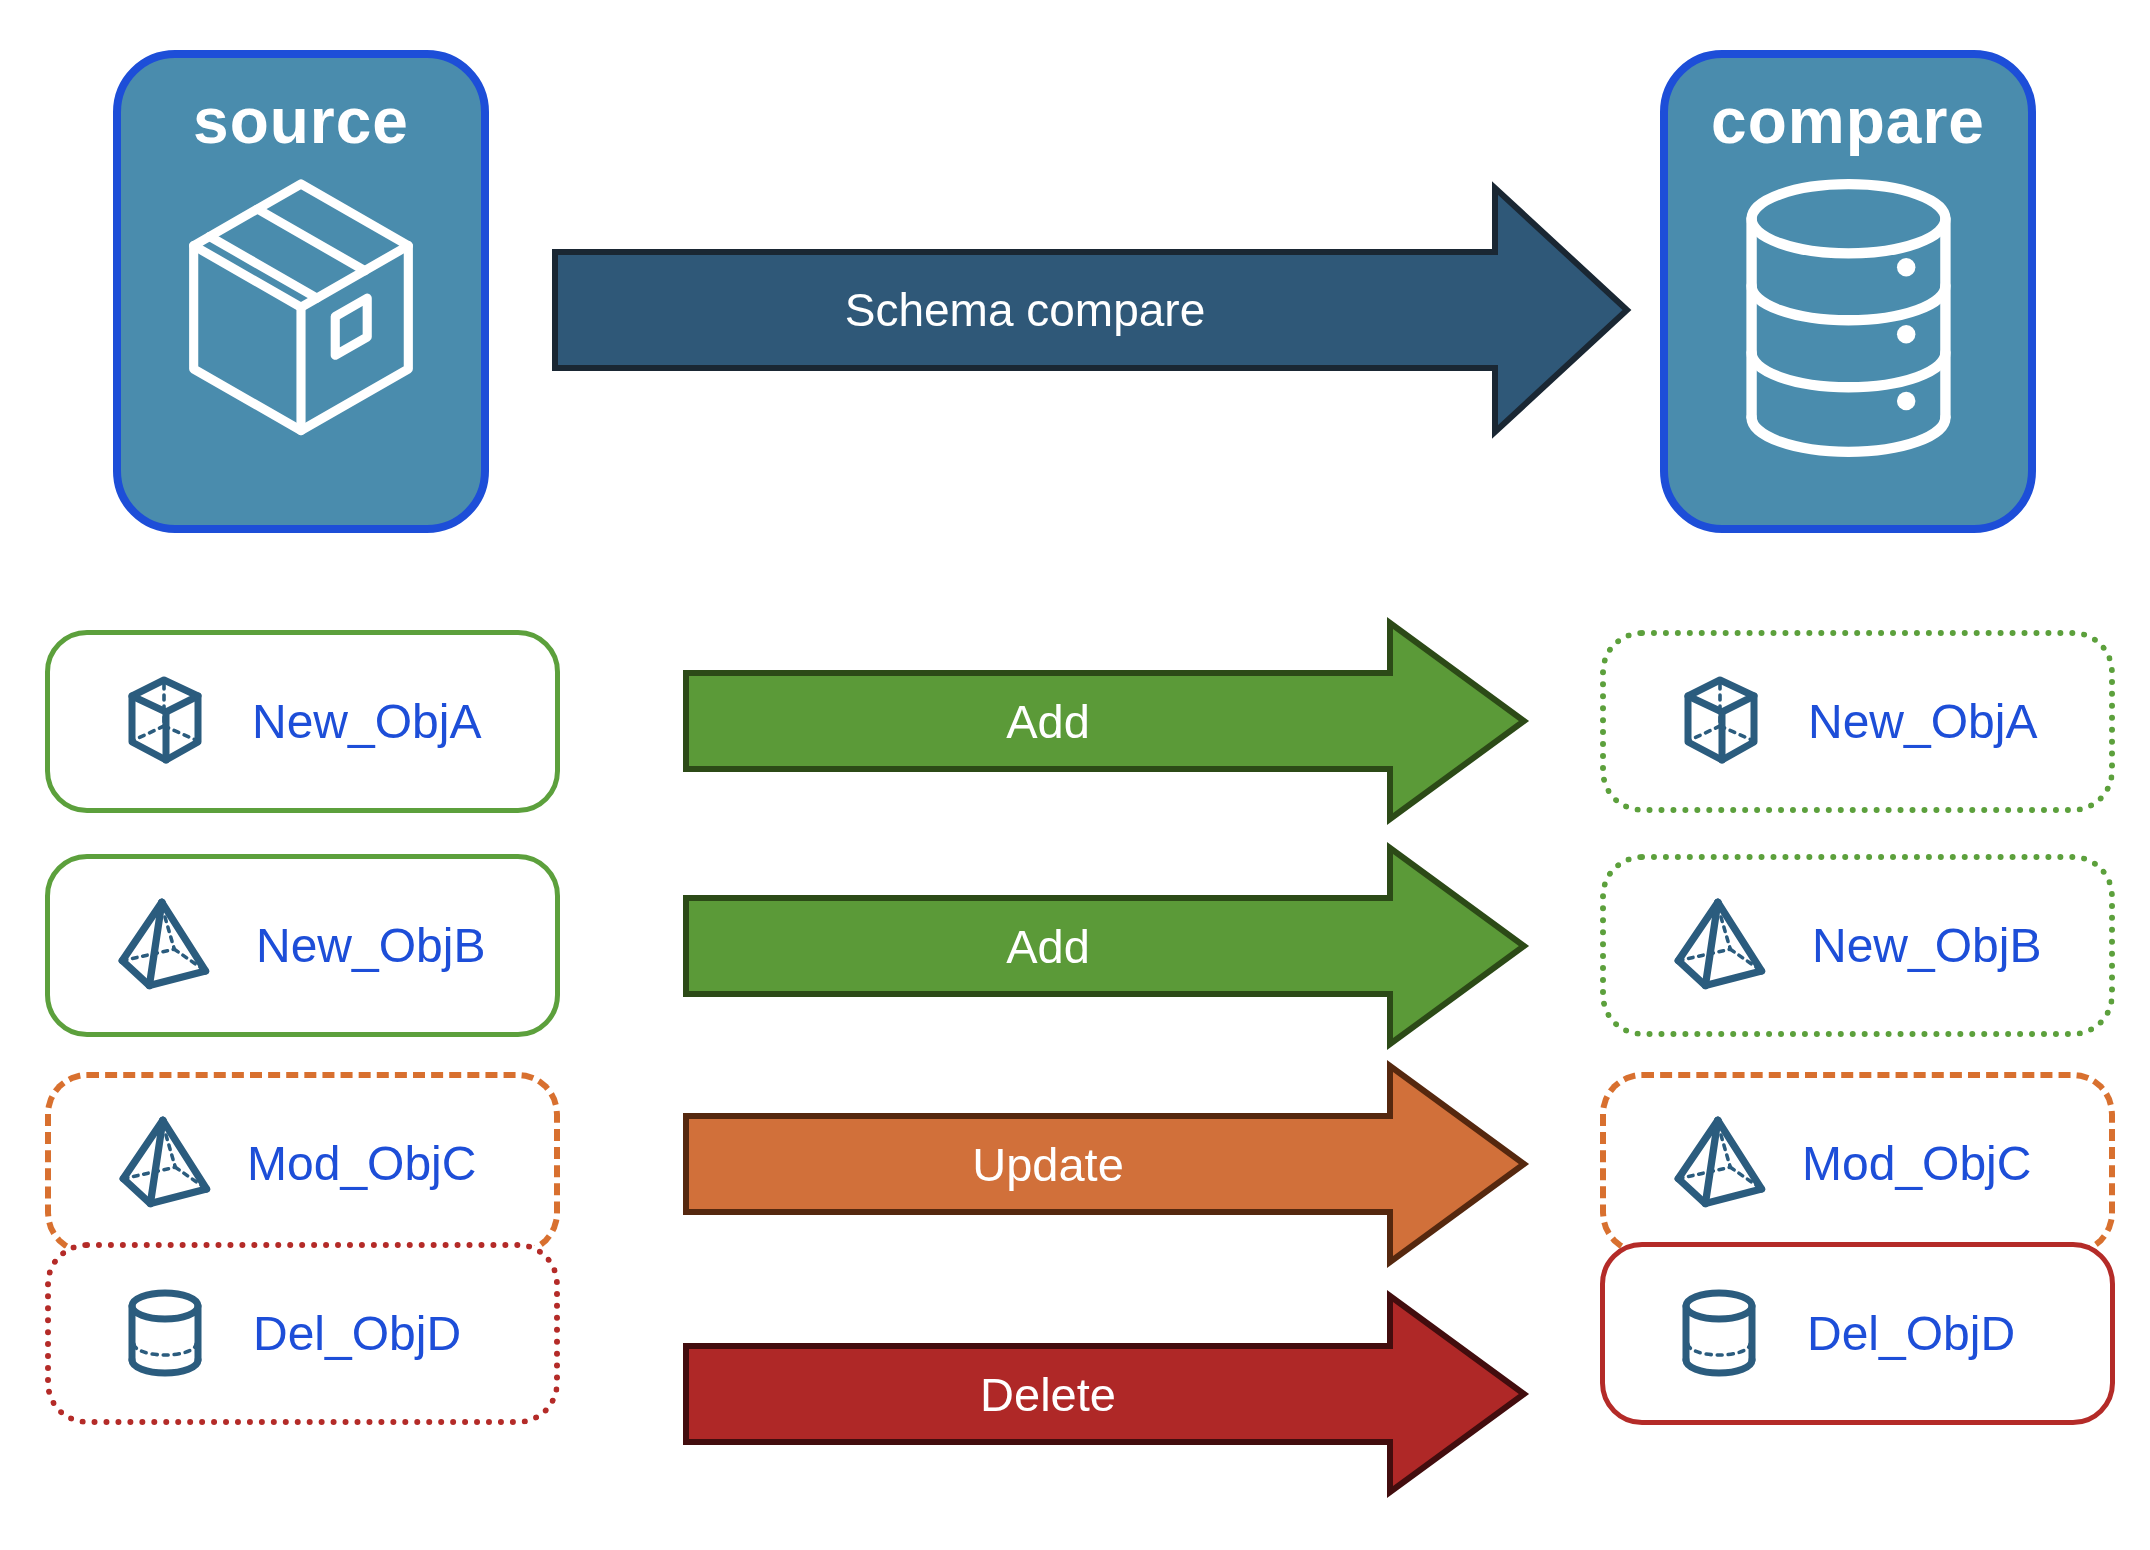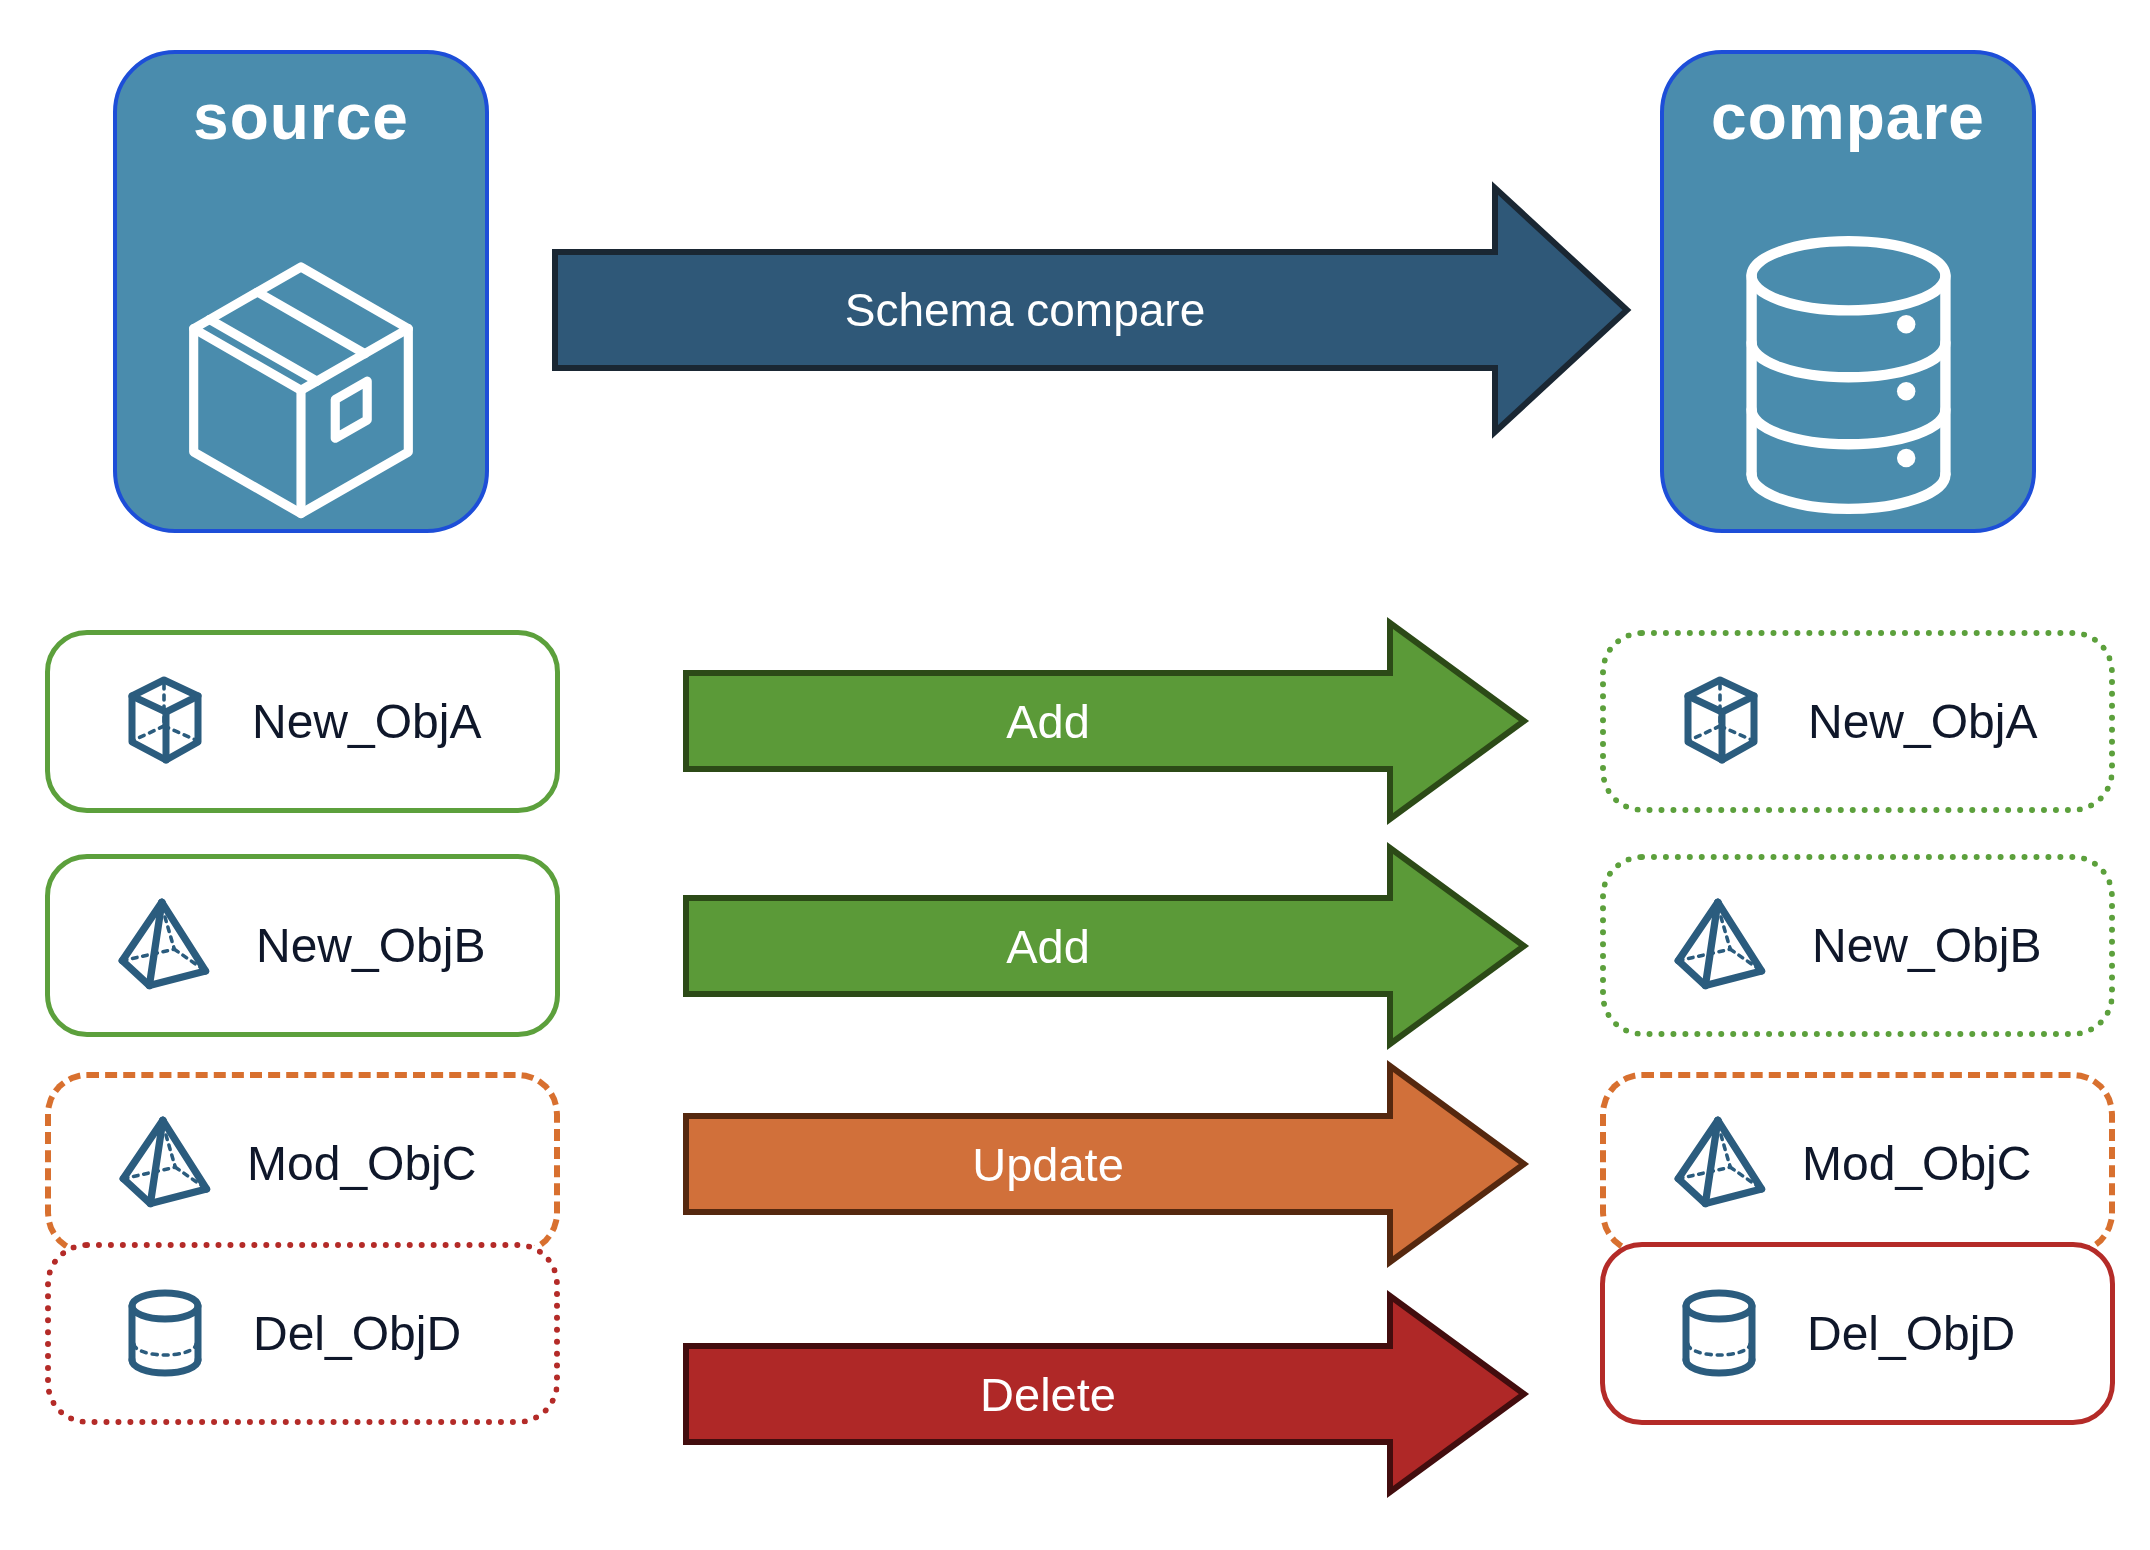--- a/index.html
+++ b/index.html
@@ -10,8 +10,8 @@
   
   .node{
     position:absolute;top:50px;width:376px;height:483px;
-    background:#4A8CAD;border:4px solid #1d4ed8;border-radius:62px;
-    display:flex;flex-direction:column;align-items:center;box-sizing:border-box;justify-content:space-between;
+    background:#4A8CAD;border:8px solid #1d4ed8;border-radius:62px;
+    display:flex;flex-direction:column;align-items:center;box-sizing:border-box;
   }
   .node-source{left:113px;}
   .node-target{left:1660px;}

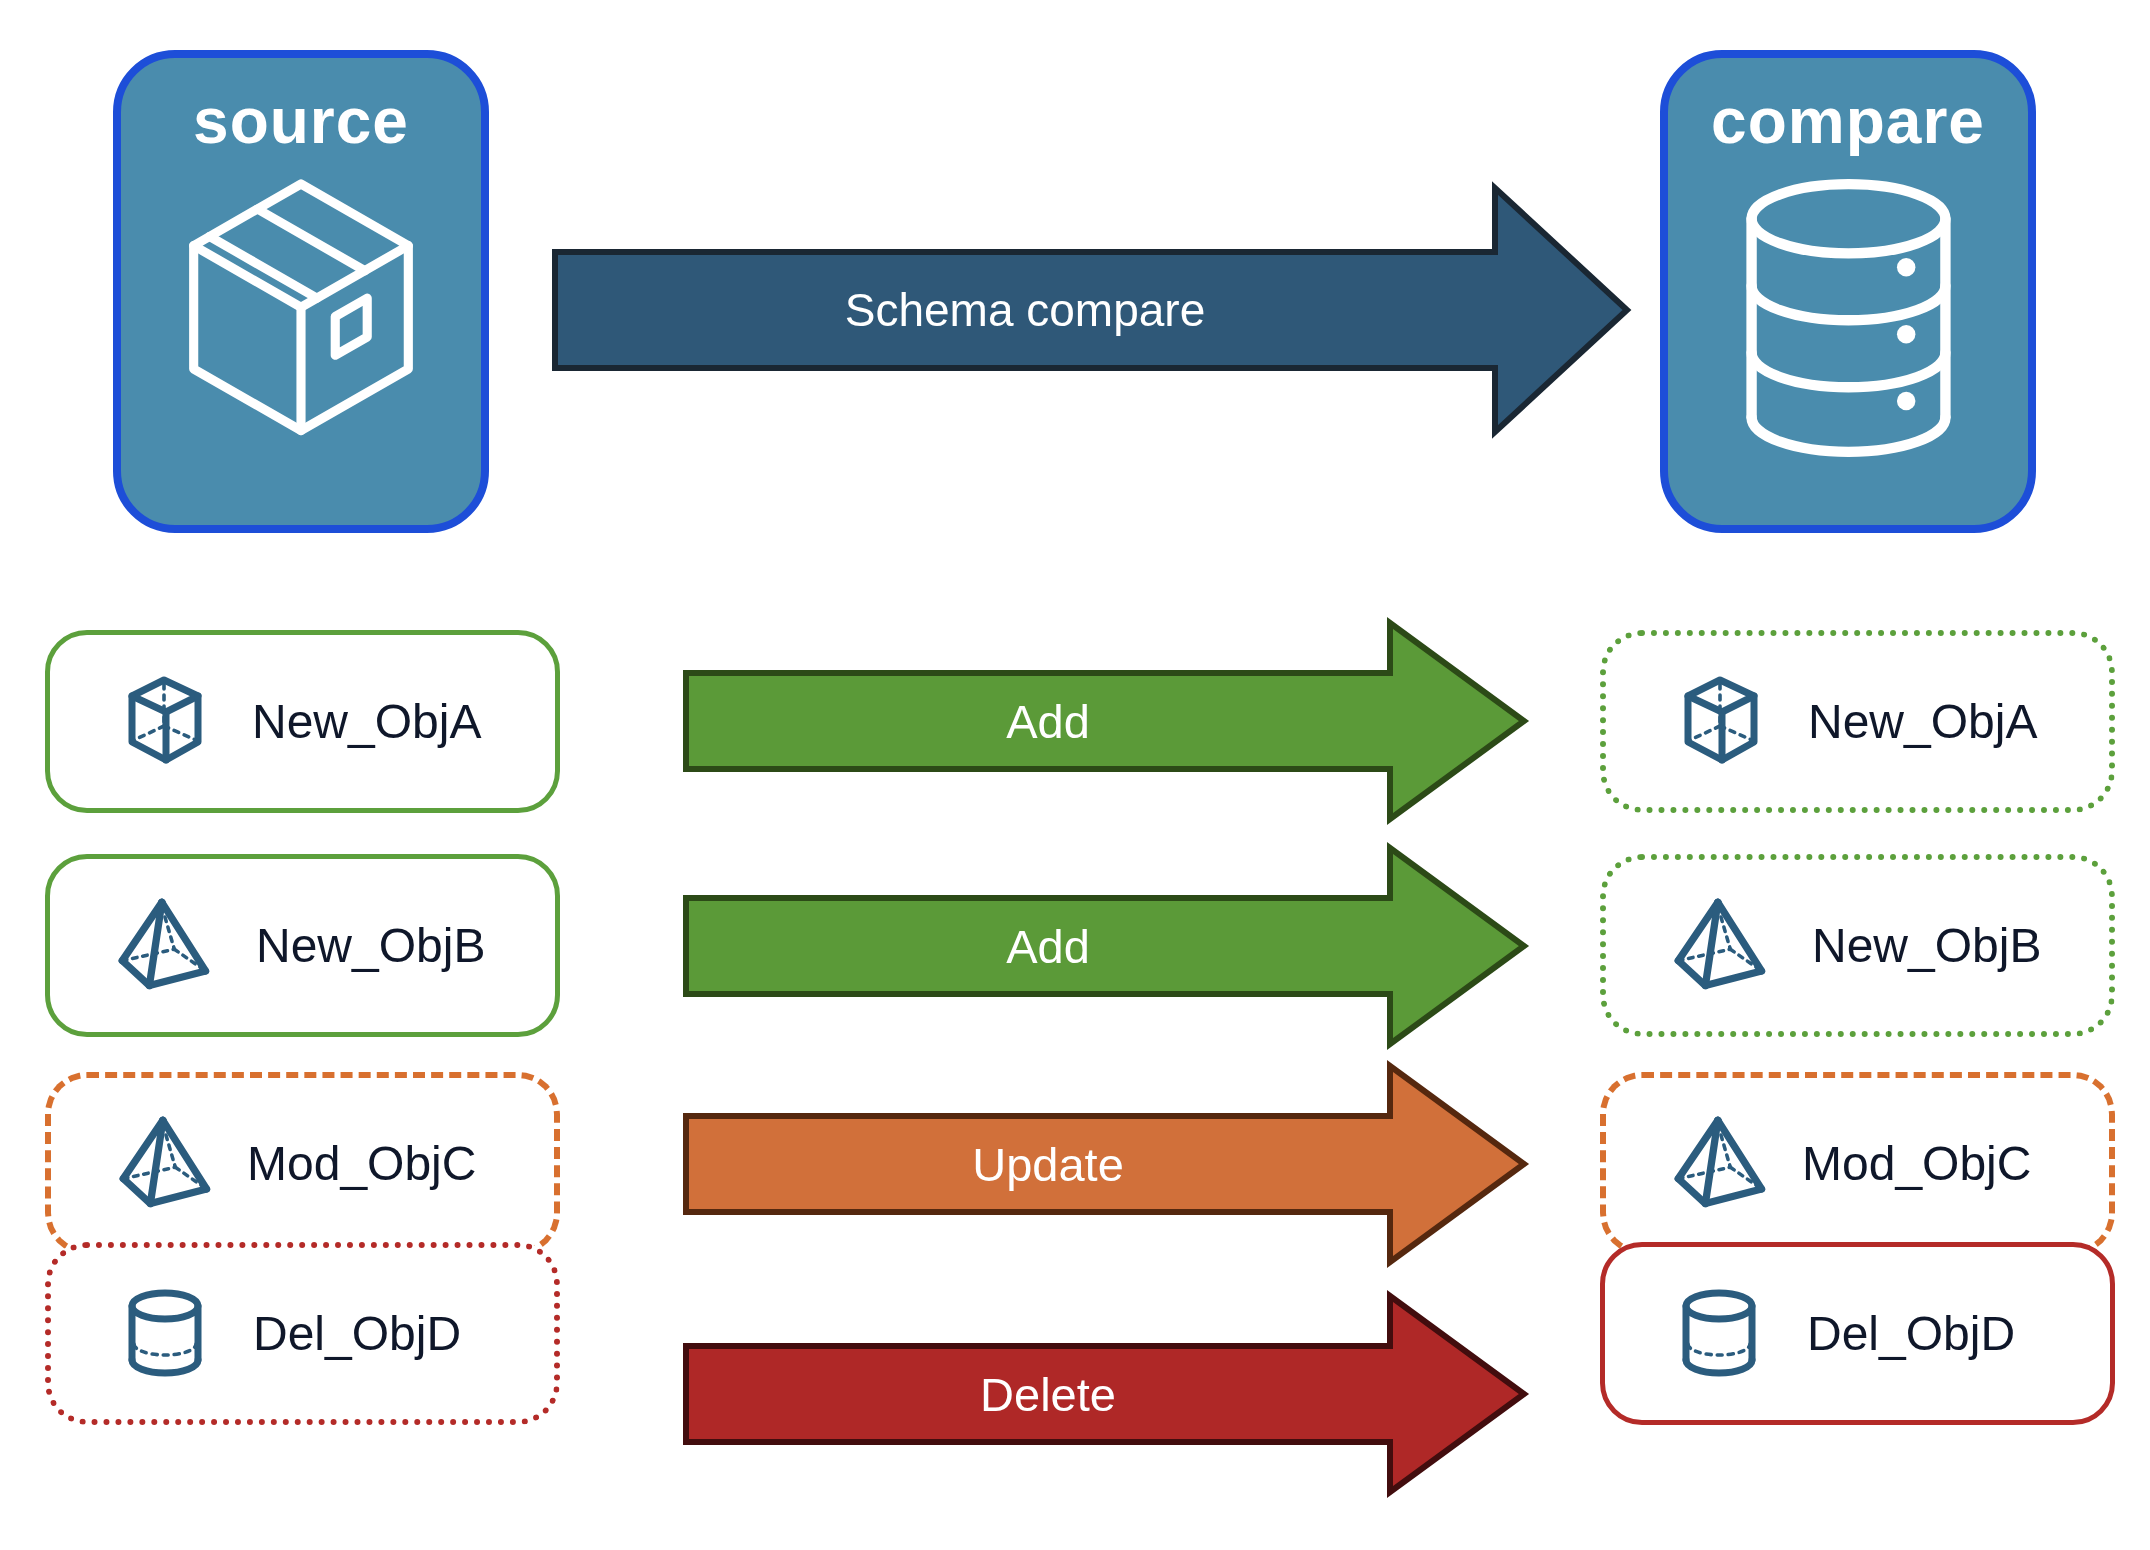--- a/index.html
+++ b/index.html
@@ -38,7 +38,7 @@
   .b-dashed-orange{border:6px dashed #D8702F;gap:28px;}
   .b-dotted-red {border:6px dotted #B42B28;}
   .b-solid-red  {border:5px solid #B42B28;}
-  .obj-label{font-size:48px;color:#0f172a;}
+  .obj-label{font-size:48px;color:#1d4ed8;}
   
   .row-arrow-svg{position:absolute;left:678px;}
   .arrow-text{fill:#ffffff;font-size:47px;font-family:"Liberation Sans",sans-serif;}

